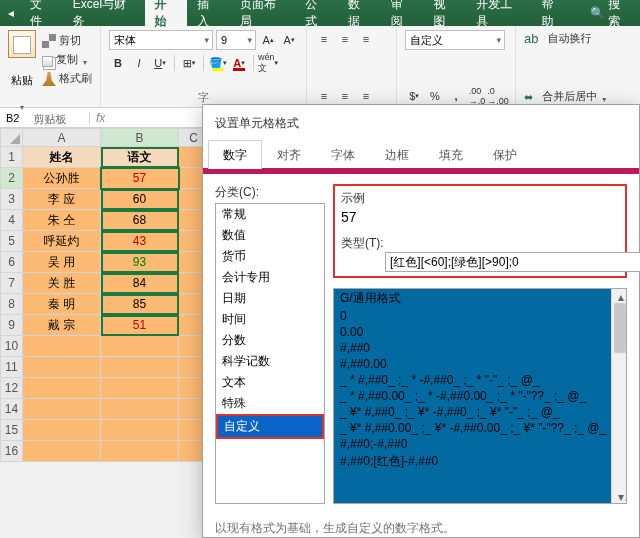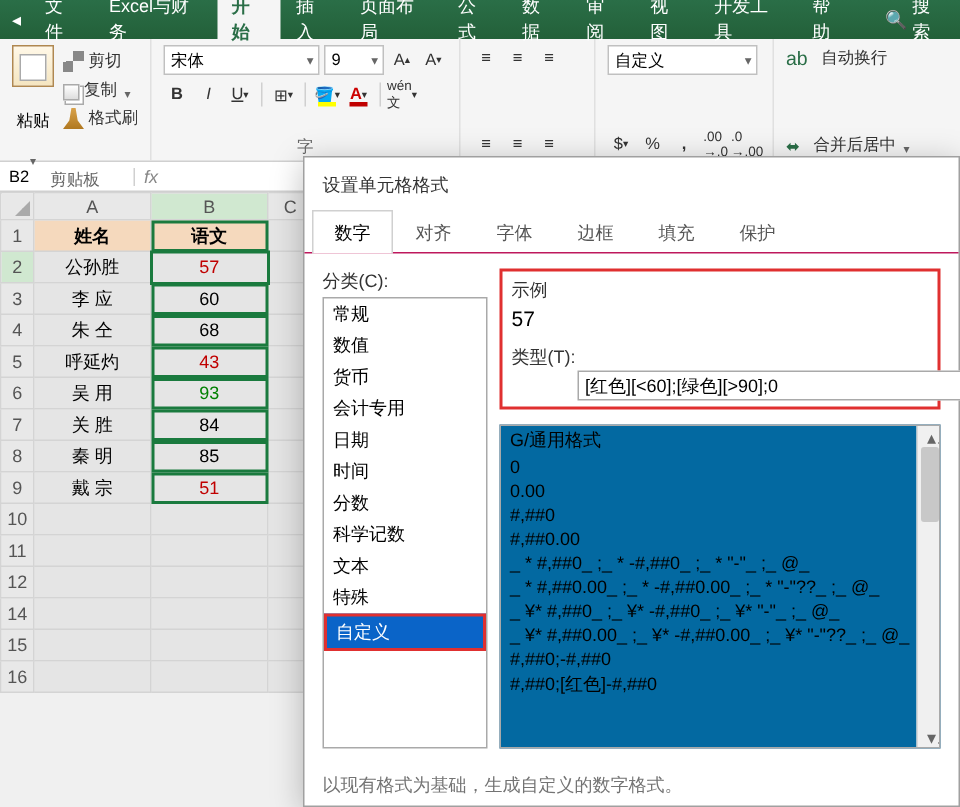--- a/index.html
+++ b/index.html
@@ -55,7 +55,7 @@
 
 .dialog { position:absolute; left:202px; top:104px; width:438px; height:434px; background:#fff; border:1px solid #a0a0a0; box-shadow:0 4px 20px rgba(0,0,0,.25); }
 .dlg-title { padding:10px 12px 8px; font-size:12px; color:#333; }
-.dlg-tabs { display:flex; border-bottom:1px solid #be185d; padding:0 5px; }
+.dlg-tabs { display:flex; border-bottom:6px solid #be185d; padding:0 5px; }
 .dlg-tab { padding:6px 14px 5px; font-size:12px; color:#555; cursor:pointer; border:1px solid transparent; border-bottom:none; margin-bottom:-1px; }
 .dlg-tab.act { border-color:#d0d0d0; background:#fff; color:#000; }
 .dlg-body { padding:10px 12px; display:flex; gap:8px; height:340px; }

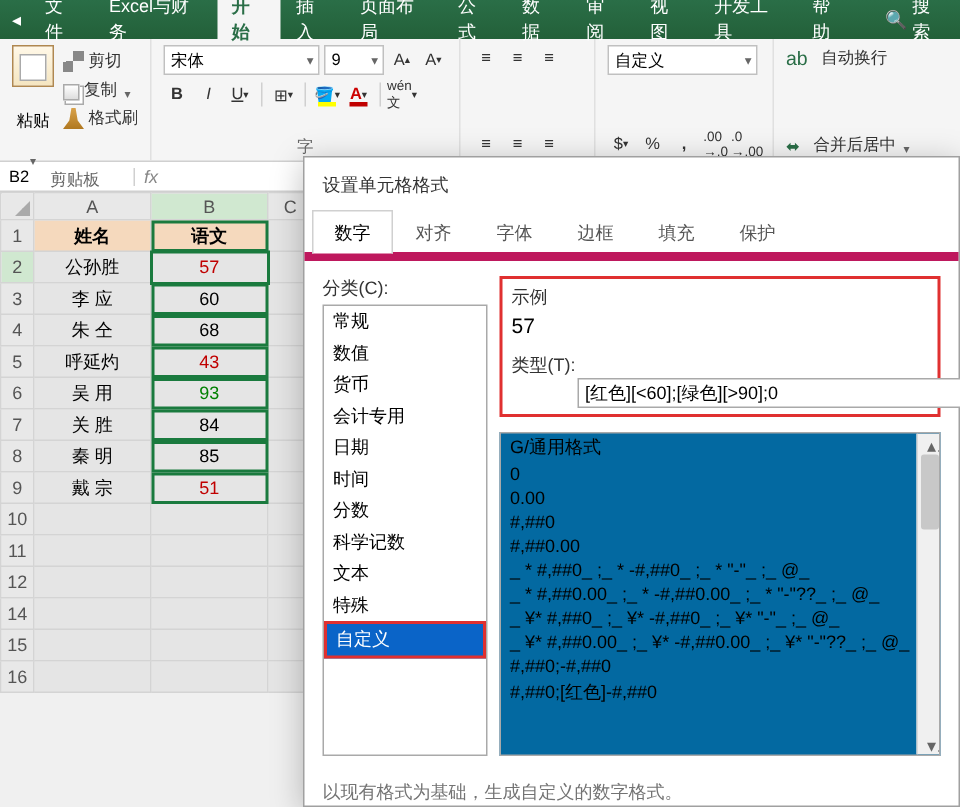--- a/index.html
+++ b/index.html
@@ -45,7 +45,7 @@
 .colh.sel { background:#d0e8d0; }
 .rowh { background:#e8e8e8; color:#555; width:22px; font-weight:normal; }
 .rowh.sel { background:#d0e8d0; }
-.sheet td { height:21px; background:#e5e5e5; }
+.sheet td { height:21px; background:#fdba74; }
 .hdr-cell { background:#f5d9bd !important; font-weight:bold; }
 .val-red { color:#c00000; }
 .val-grn { color:#008000; }

